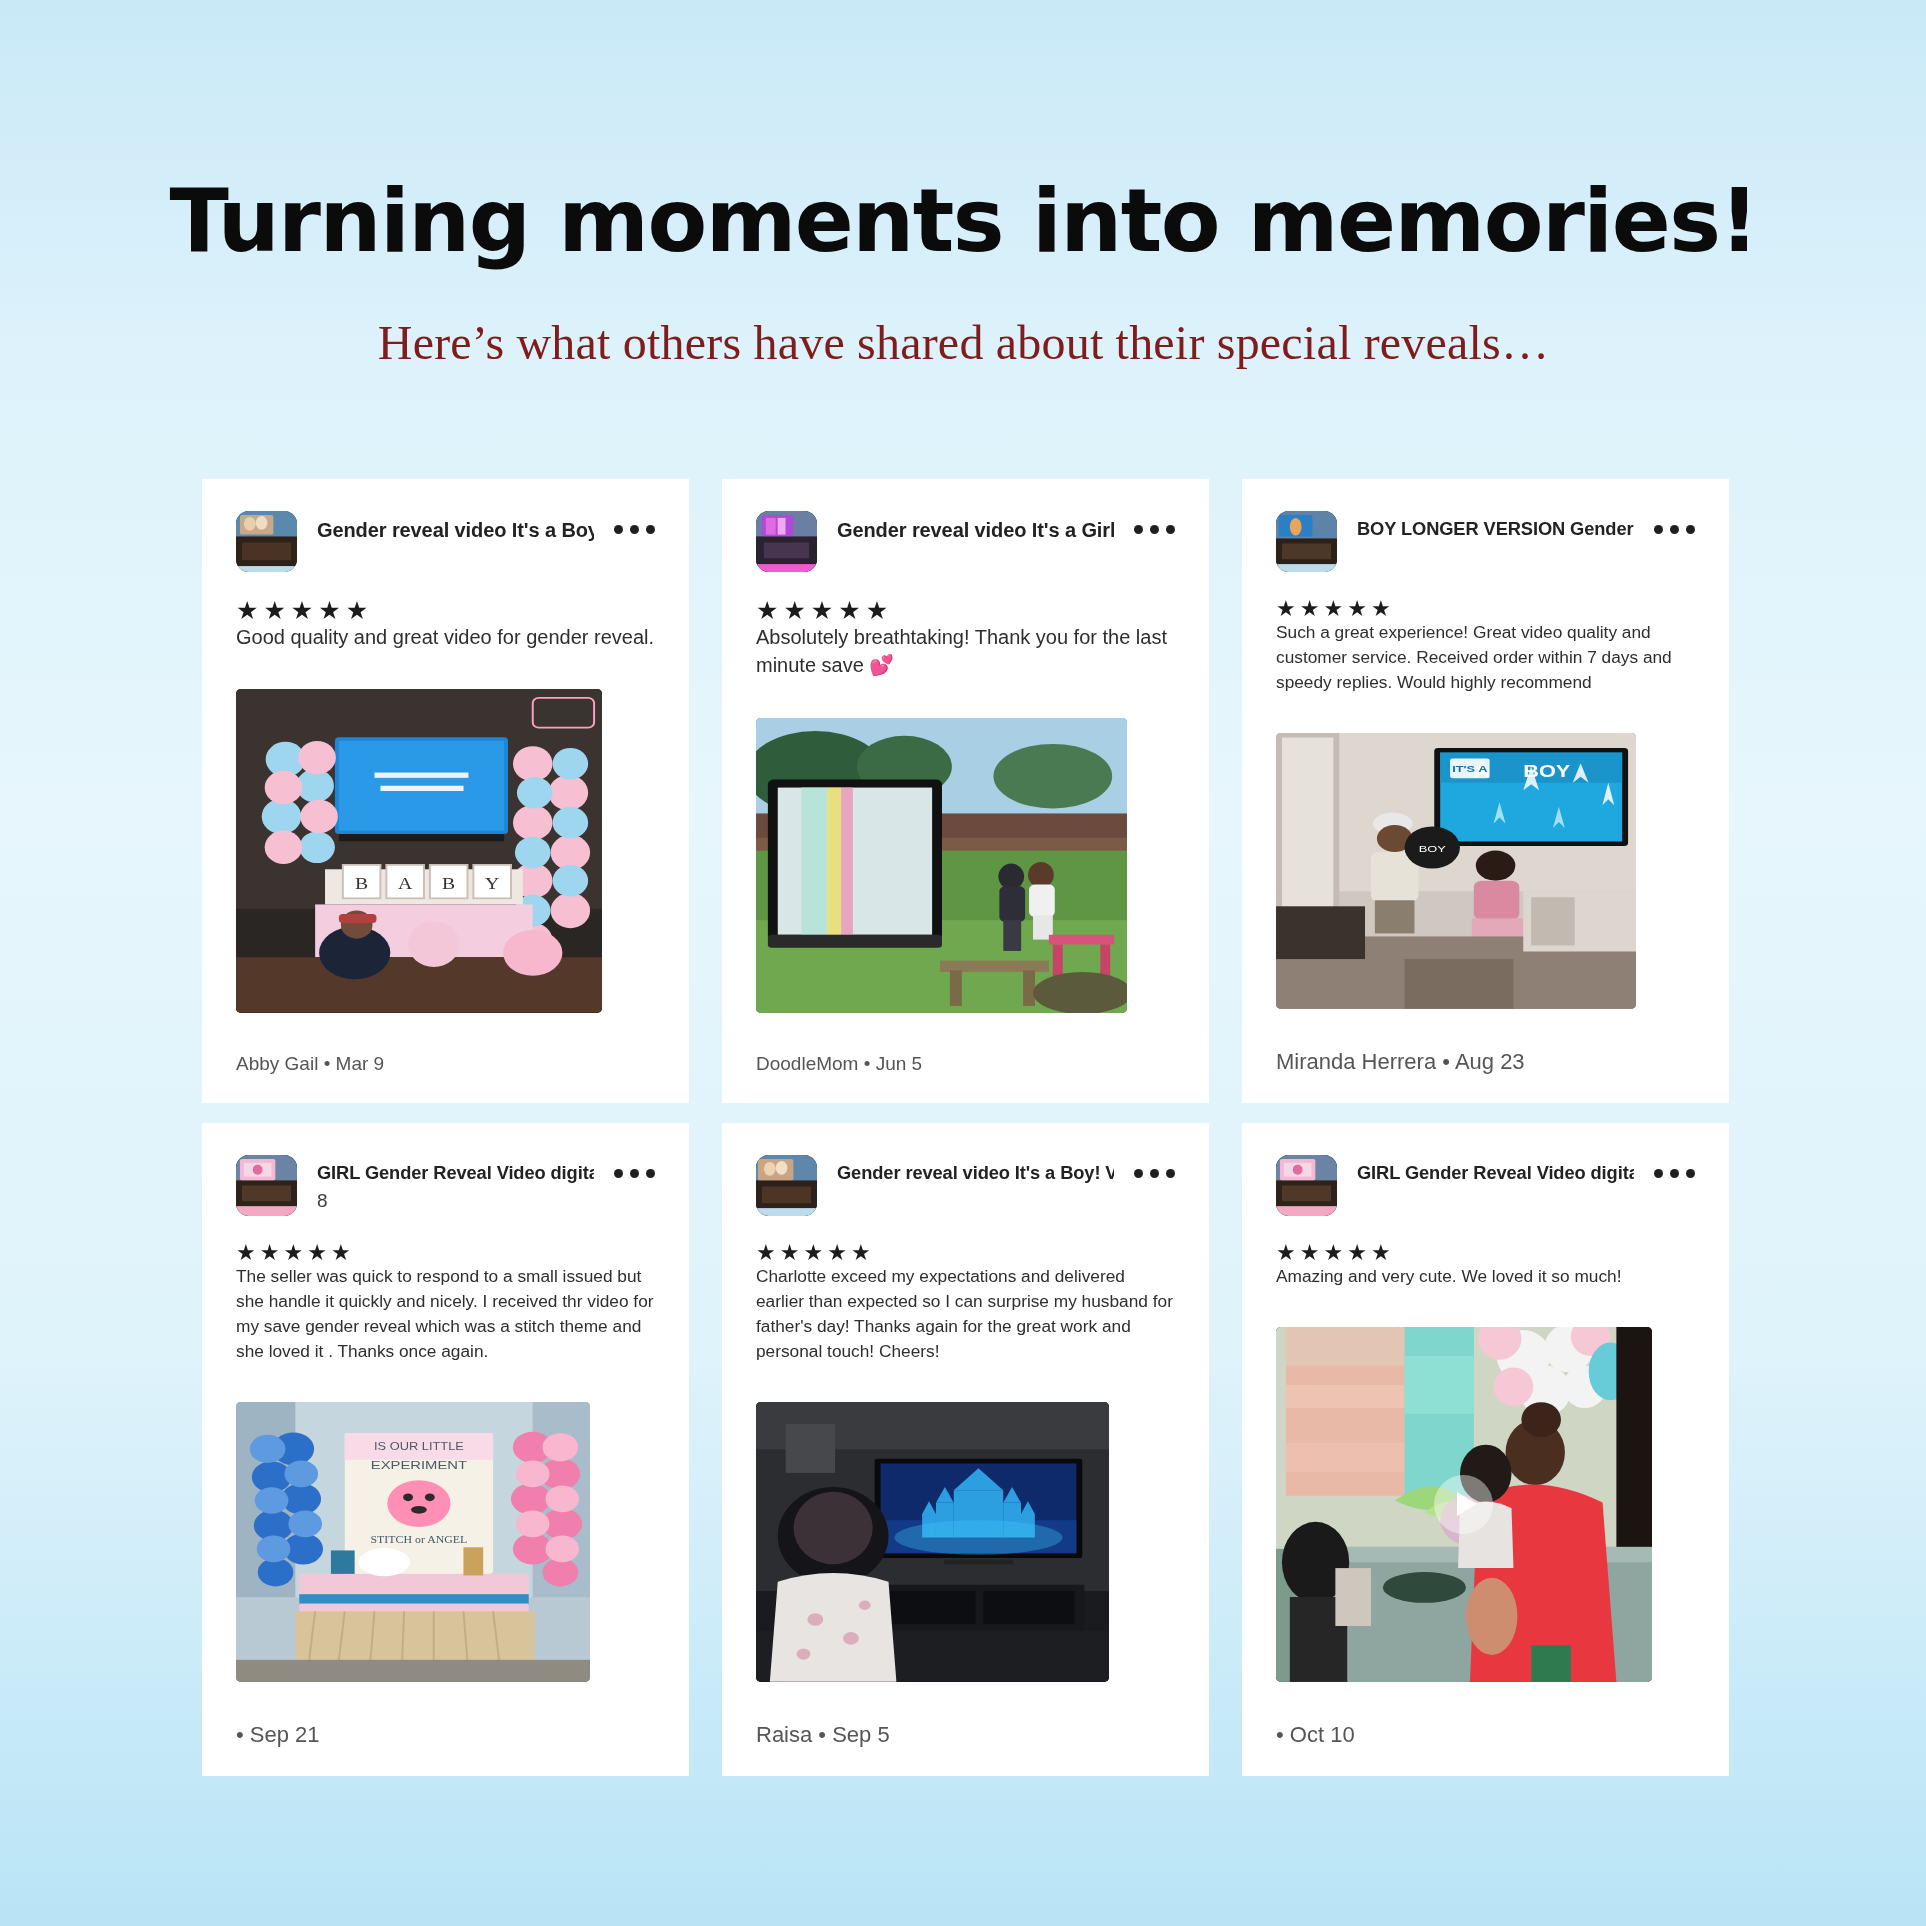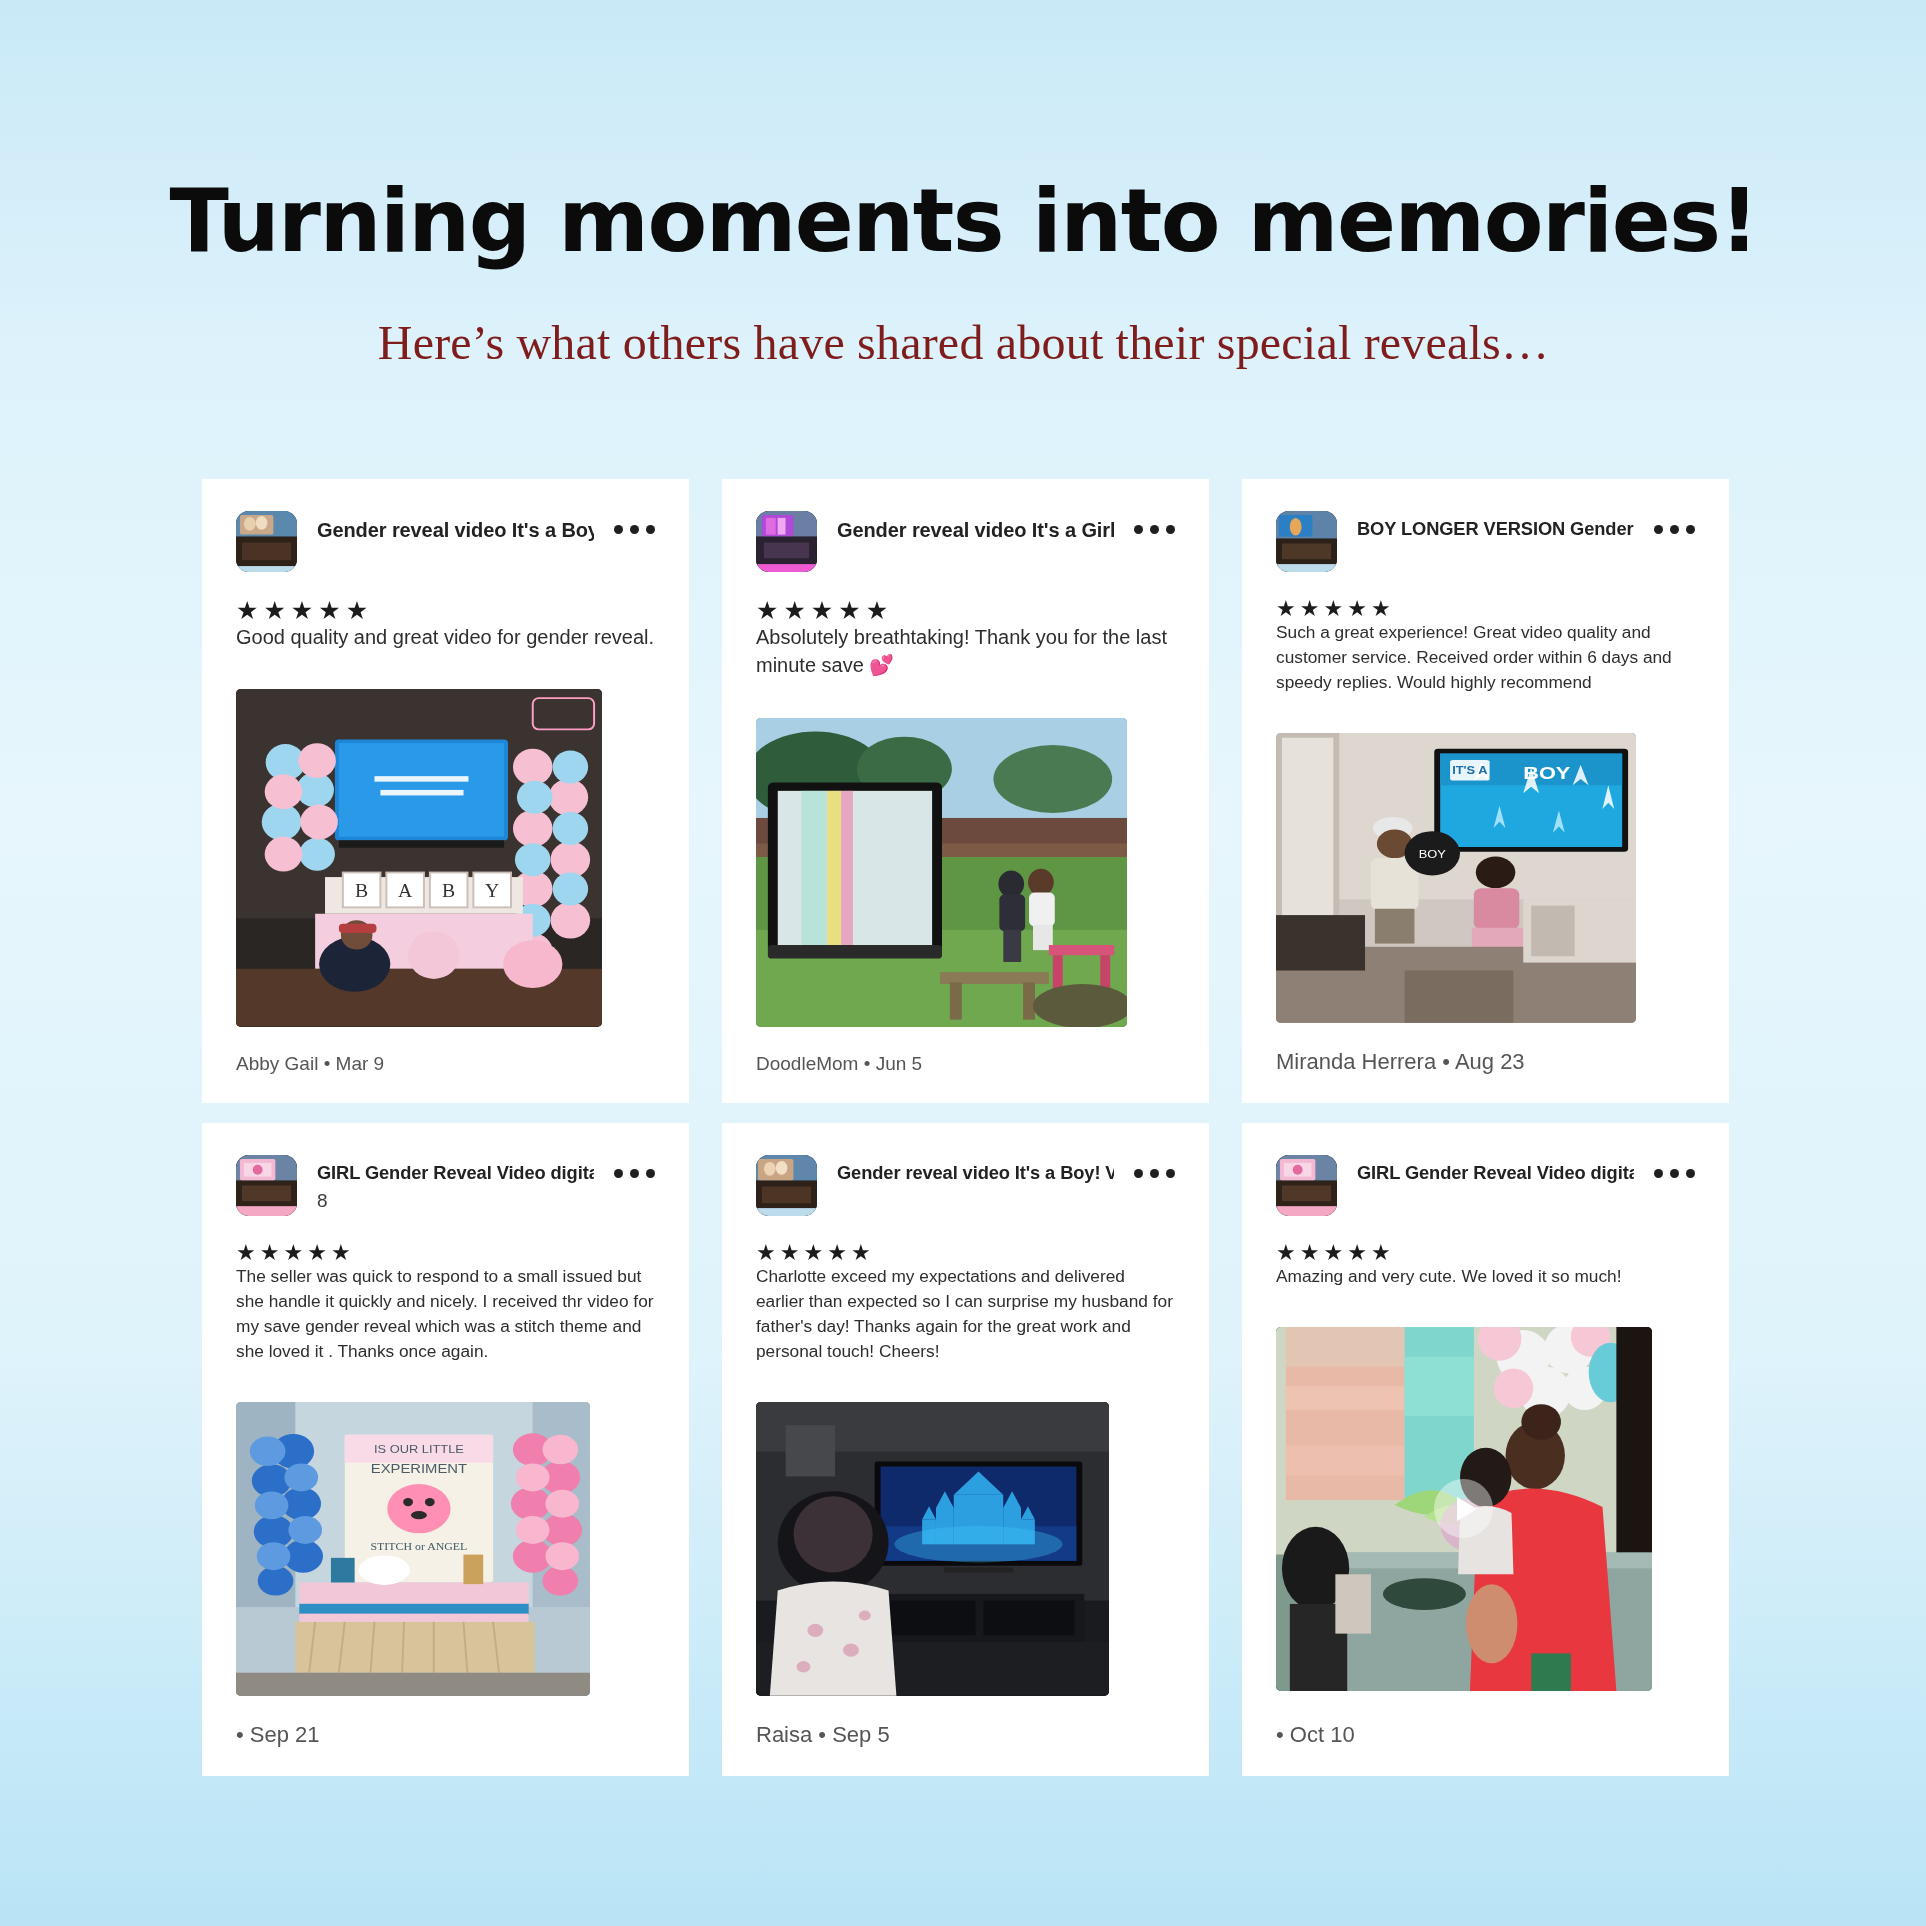--- a/index.html
+++ b/index.html
@@ -376,7 +376,7 @@
       </div>
 
       <div class="stars small">★★★★★</div>
-      <div class="review-text small">Such a great experience! Great video quality and customer service. Received order within 6 days and speedy replies. Would highly recommend</div>
+      <div class="review-text small">Such a great experience! Great video quality and customer service. Received order within 7 days and speedy replies. Would highly recommend</div>
 
       <div class="media m-c">
         <svg viewBox="0 0 364 366" preserveAspectRatio="none">

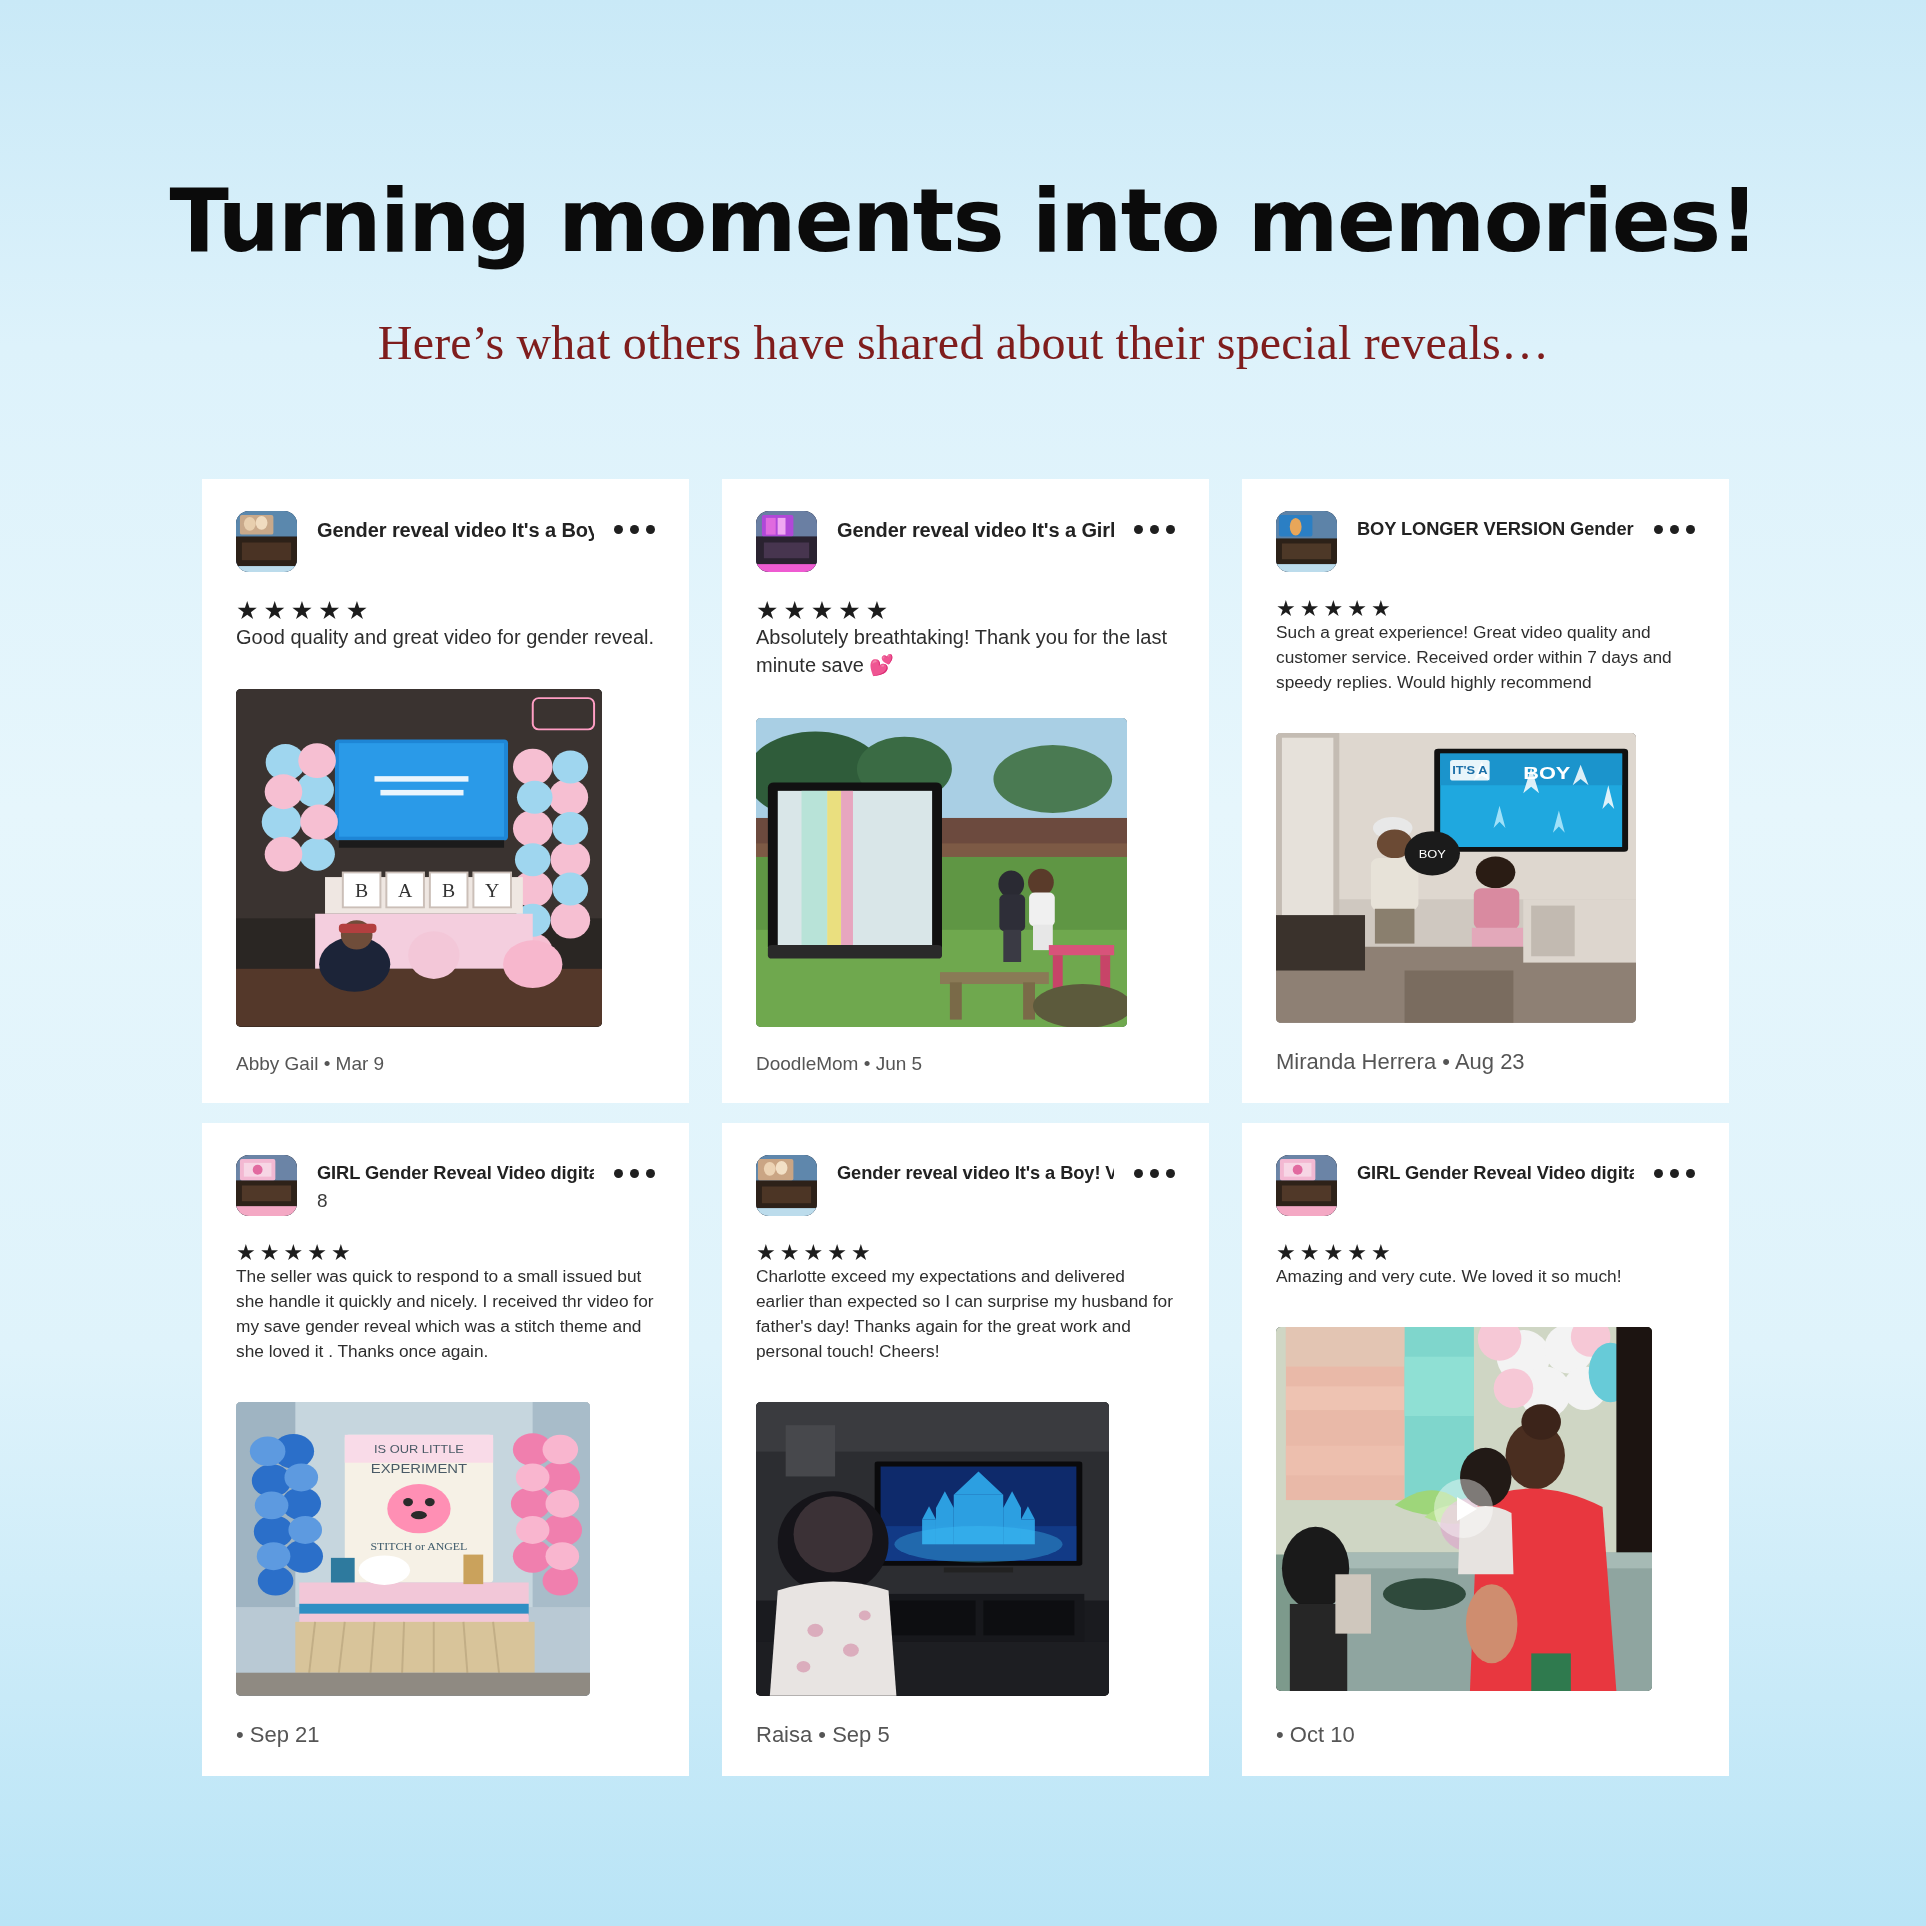--- a/index.html
+++ b/index.html
@@ -173,7 +173,7 @@
 
   .card-foot {
     margin-top: auto;
-    padding-top: 26px;
+    padding-top: 40px;
     font-size: 19px;
     color: #555555;
   }

